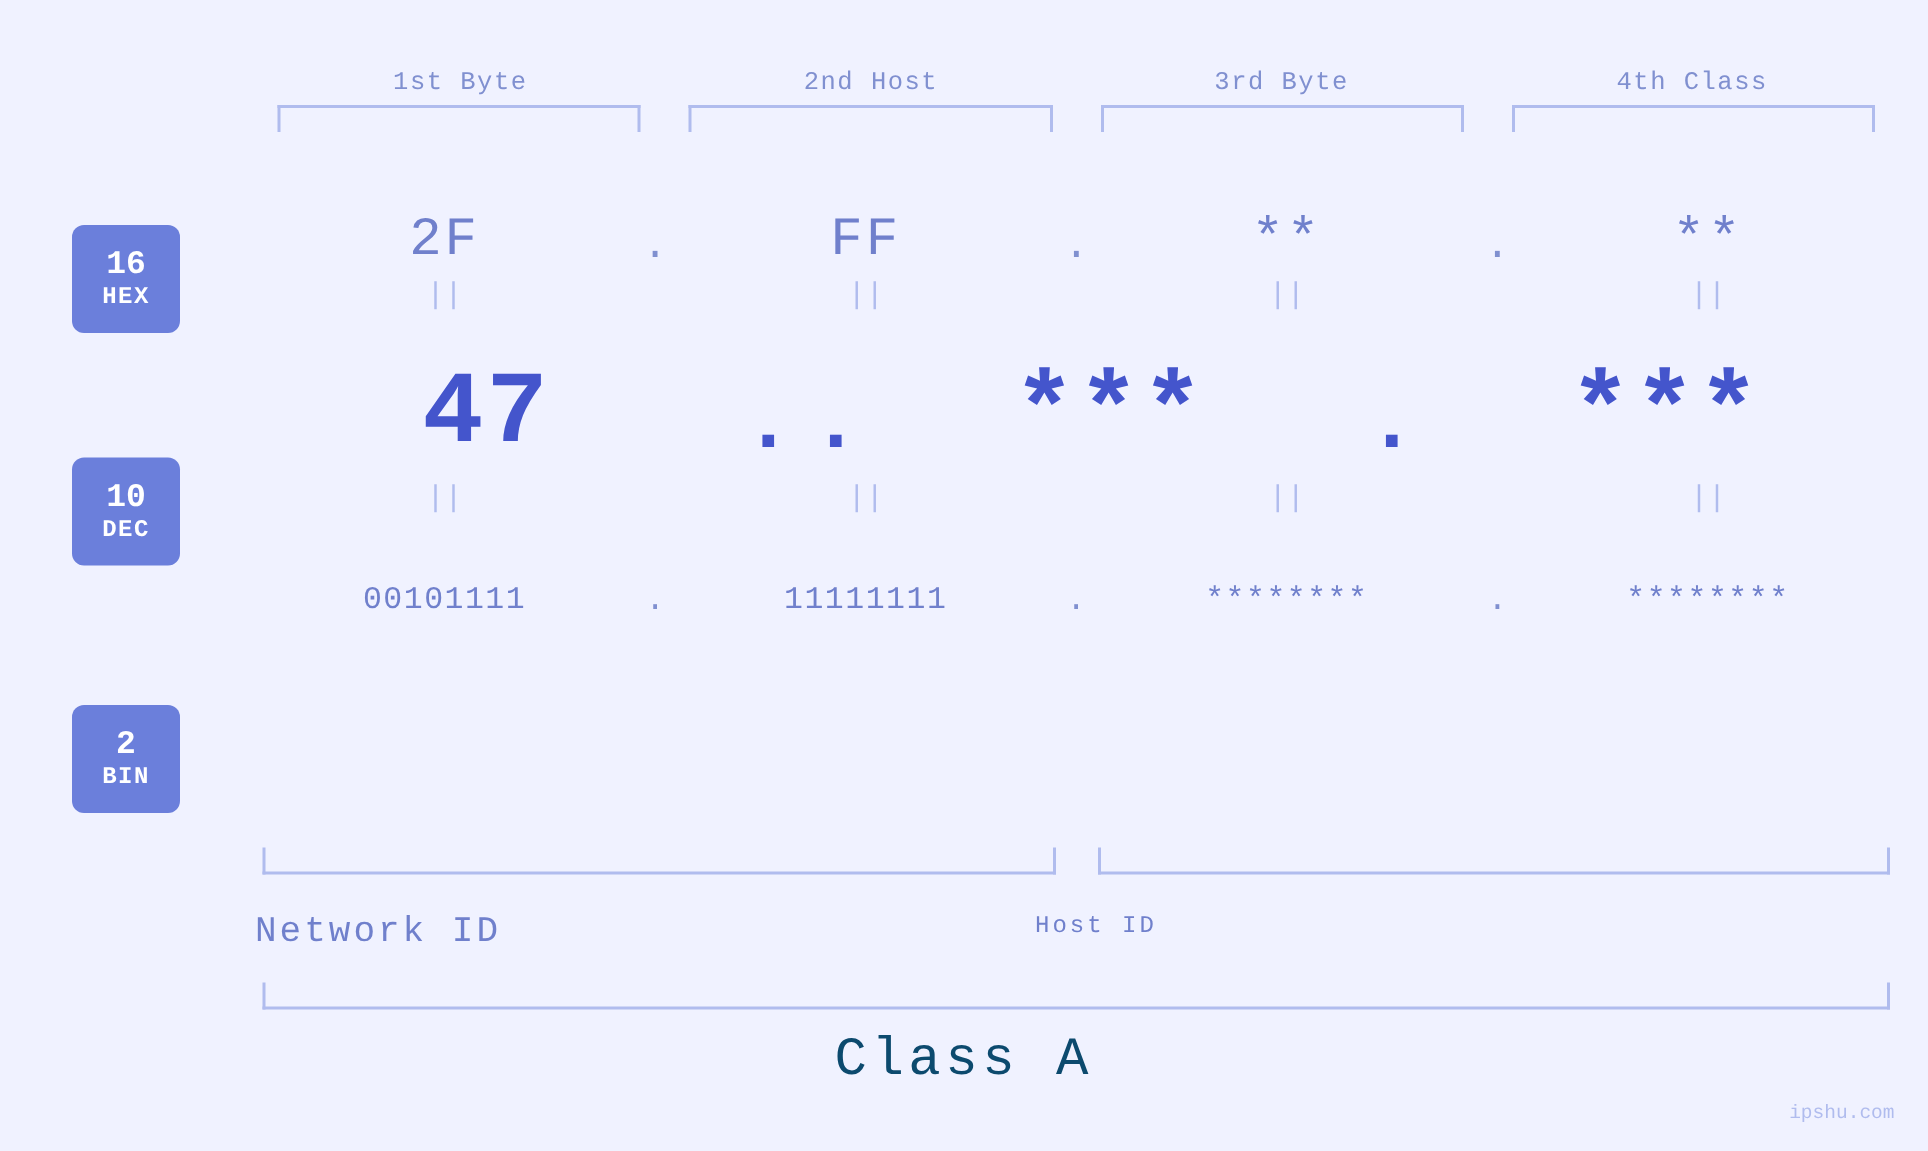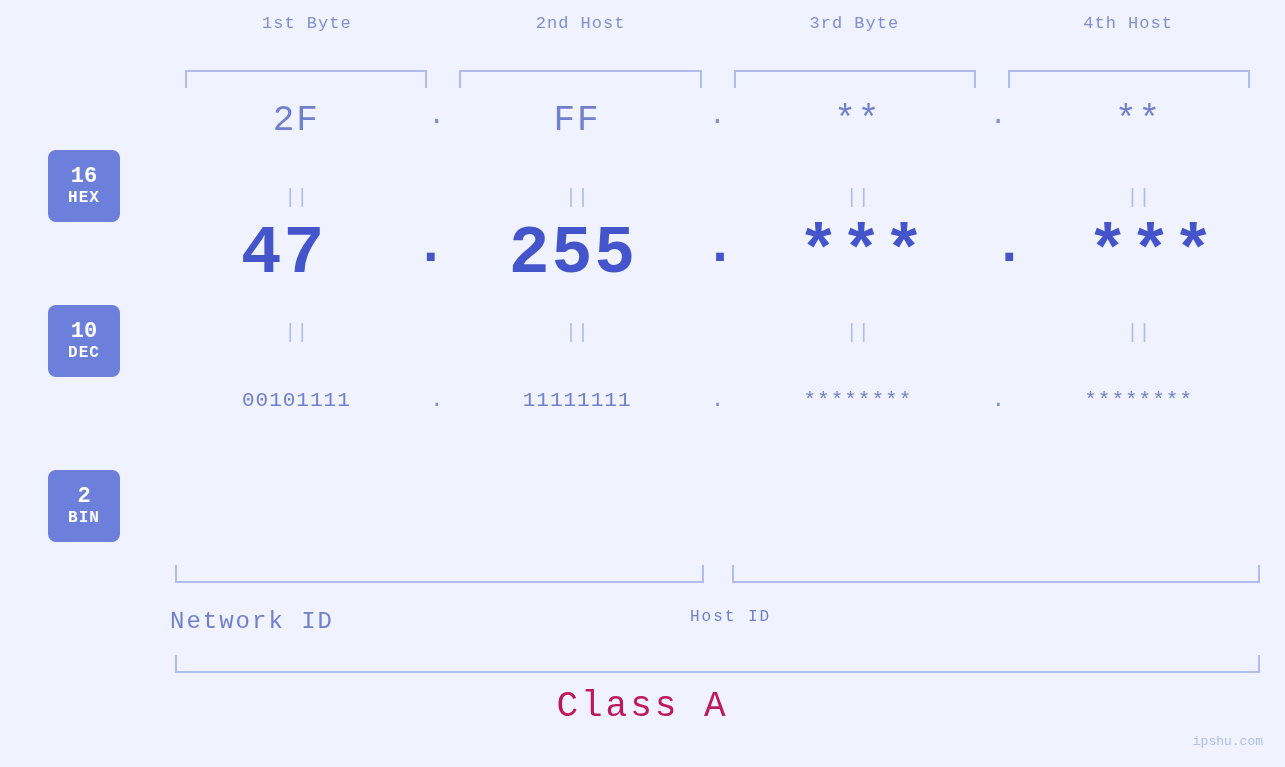--- a/index.html
+++ b/index.html
@@ -50,7 +50,7 @@
     
     .col-headers {
       position: absolute;
-      top: 14px;
+      top: 46px;
       left: 170px;
       right: 20px;
       display: flex;

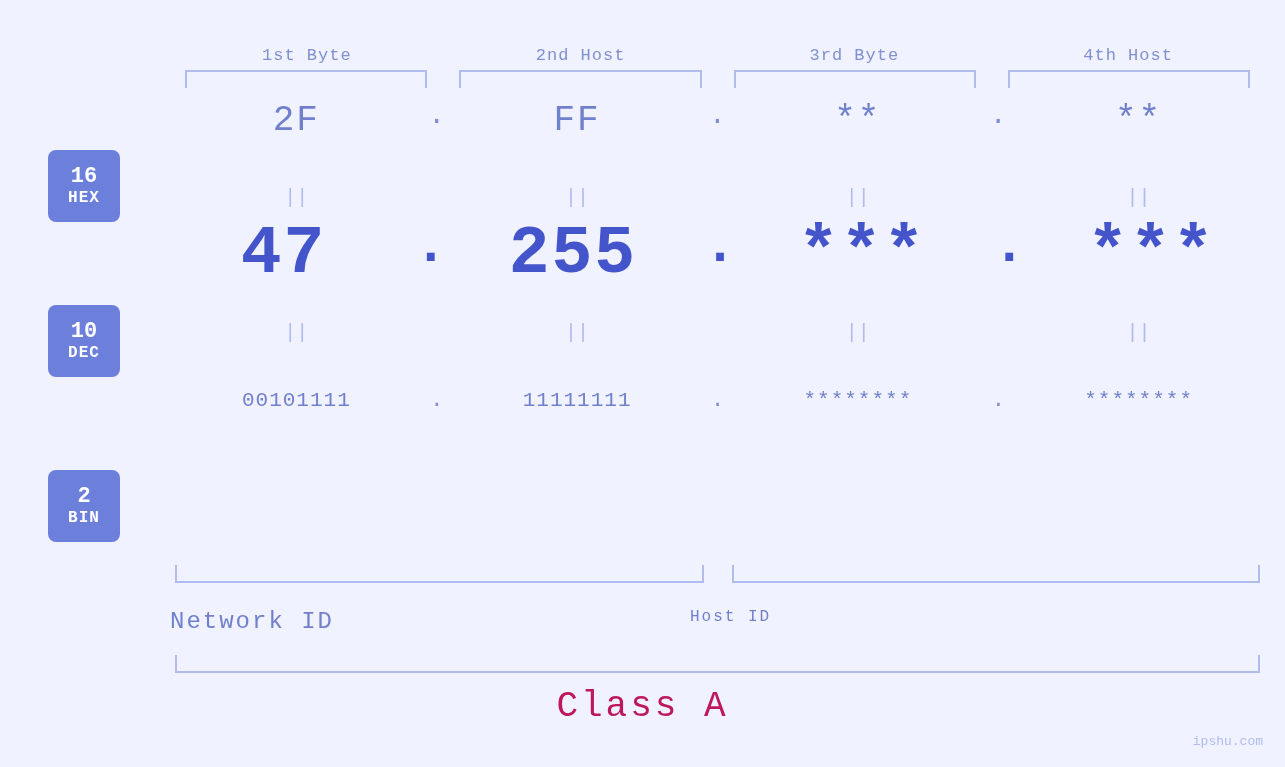--- a/index.html
+++ b/index.html
@@ -289,7 +289,7 @@
     <div class="col-header">1st Byte</div>
     <div class="col-header">2nd Host</div>
     <div class="col-header">3rd Byte</div>
-    <div class="col-header">4th Host</div>
+    <div class="col-header">4th Class</div>
   </div>
 
   <div class="top-brackets">

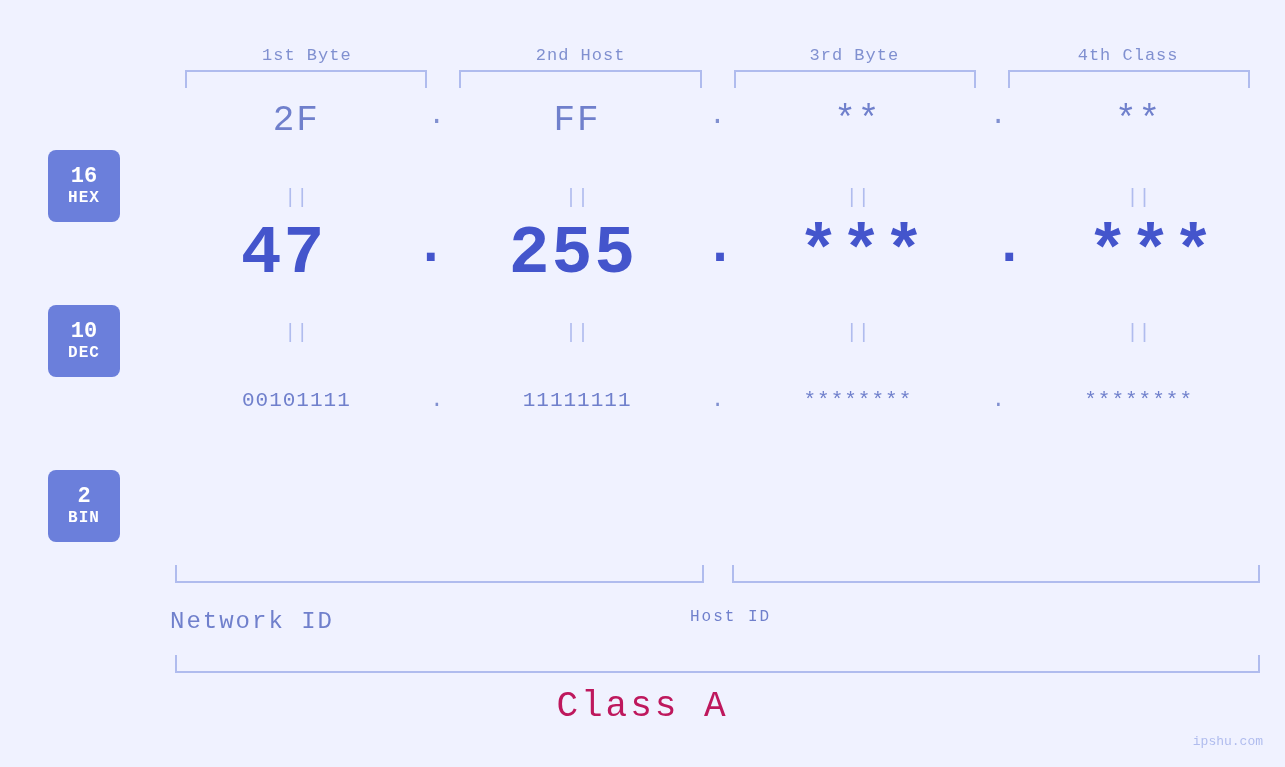--- a/index.html
+++ b/index.html
@@ -102,7 +102,7 @@
     
     .hex-row {
       display: flex;
-      align-items: flex-start;
+      align-items: flex-end;
       height: 80px;
     }
     .hex-row .cell {

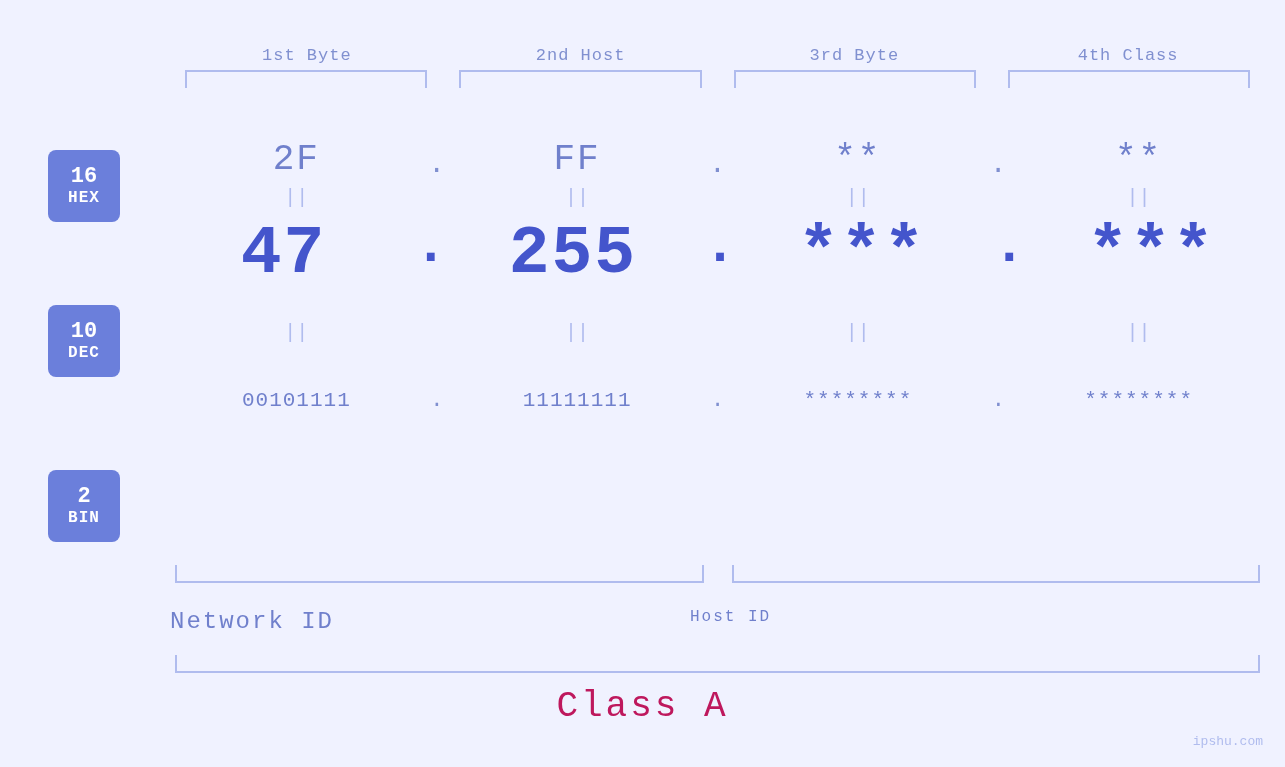--- a/index.html
+++ b/index.html
@@ -139,7 +139,7 @@
     
     .dec-row {
       display: flex;
-      align-items: flex-start;
+      align-items: flex-end;
       height: 100px;
       gap: 17px;
     }

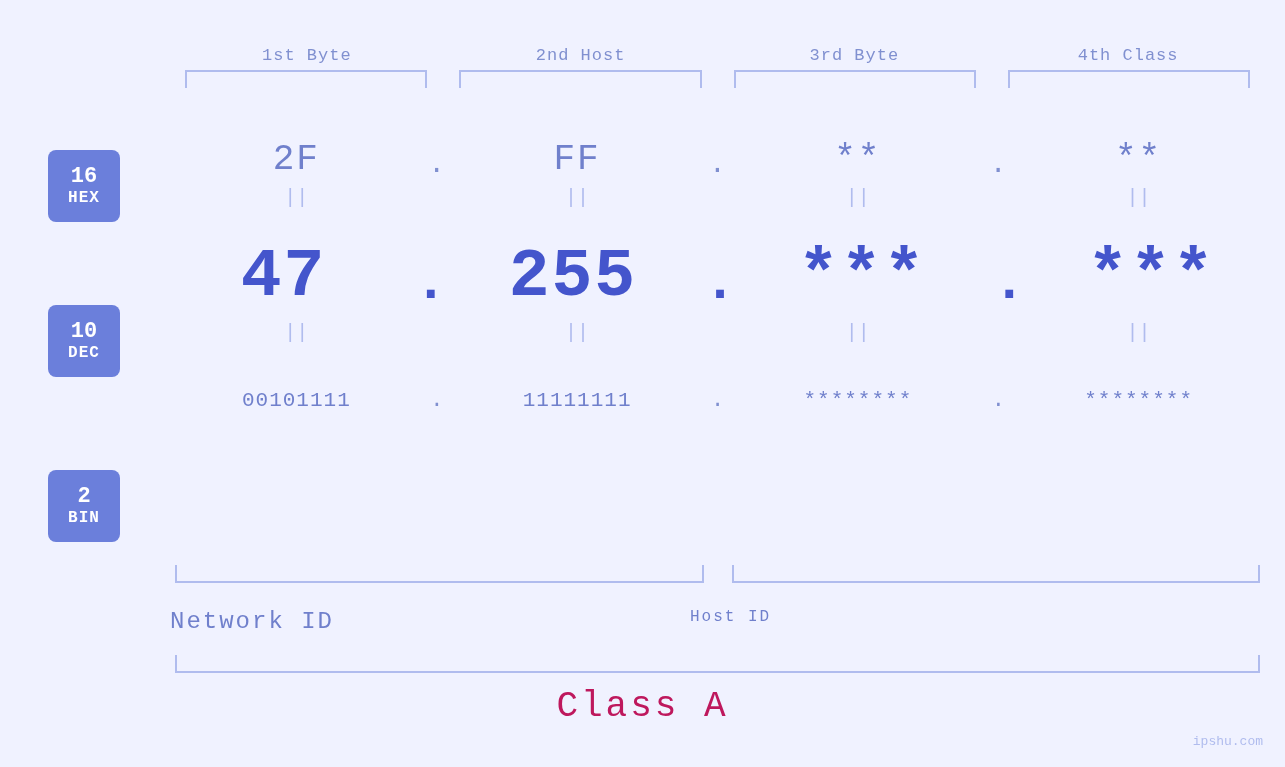--- a/index.html
+++ b/index.html
@@ -327,7 +327,6 @@
     <div class="dec-row">
       <div class="cell">47</div>
       <div class="sep">.</div>
-      <div class="cell">255</div>
       <div class="sep">.</div>
       <div class="cell">***</div>
       <div class="sep">.</div>

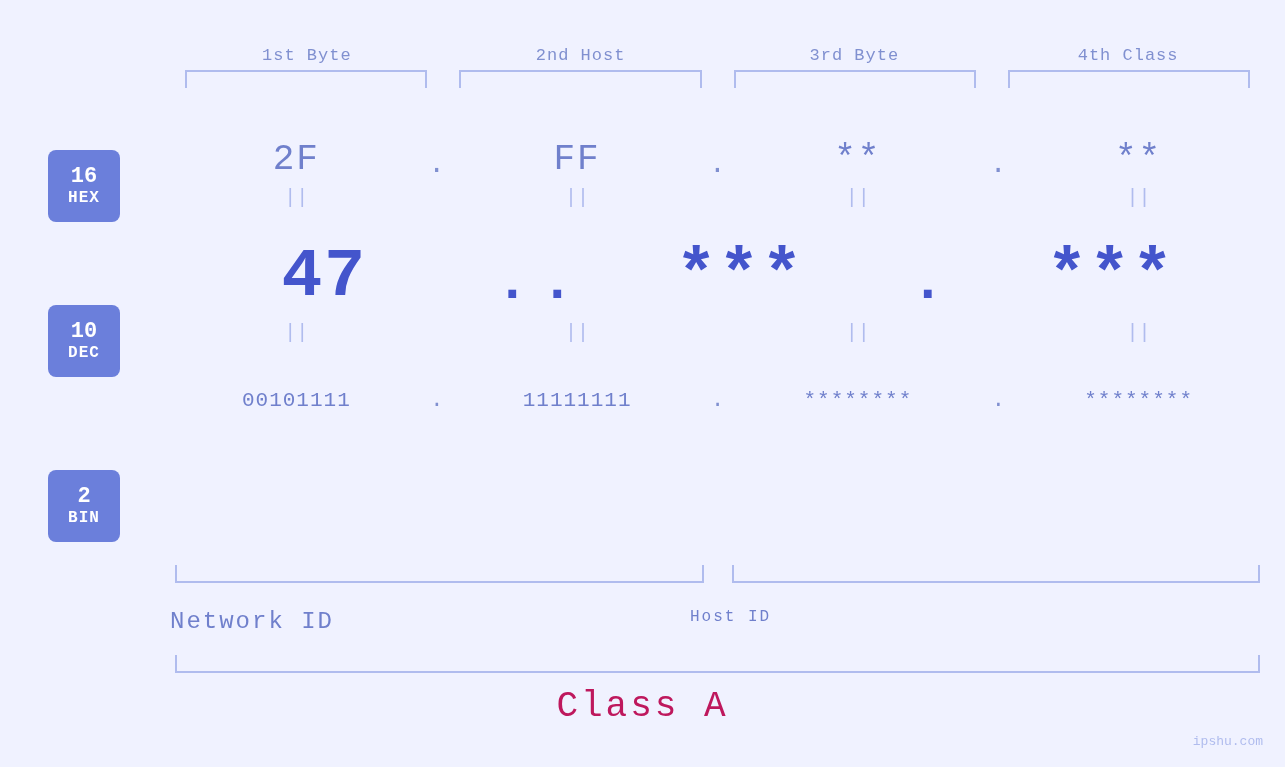--- a/index.html
+++ b/index.html
@@ -249,7 +249,7 @@
       left: 0;
       right: 0;
       text-align: center;
-      color: #be185d;
+      color: #0c4a6e;
       font-size: 36px;
       font-family: 'Courier New', Courier, monospace;
       letter-spacing: 3px;

